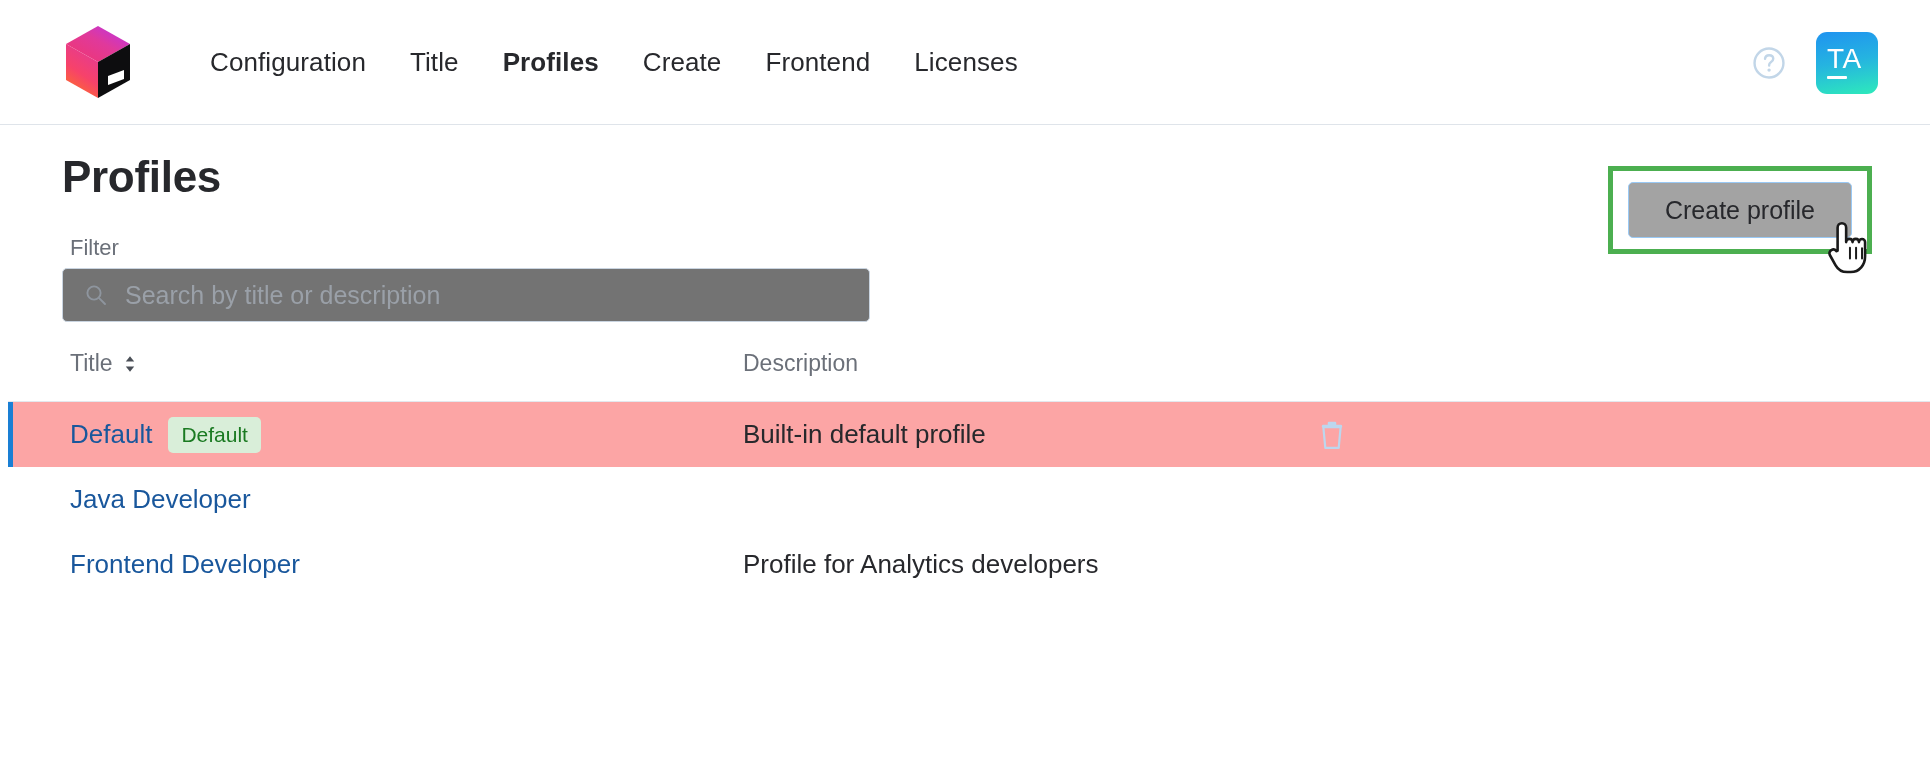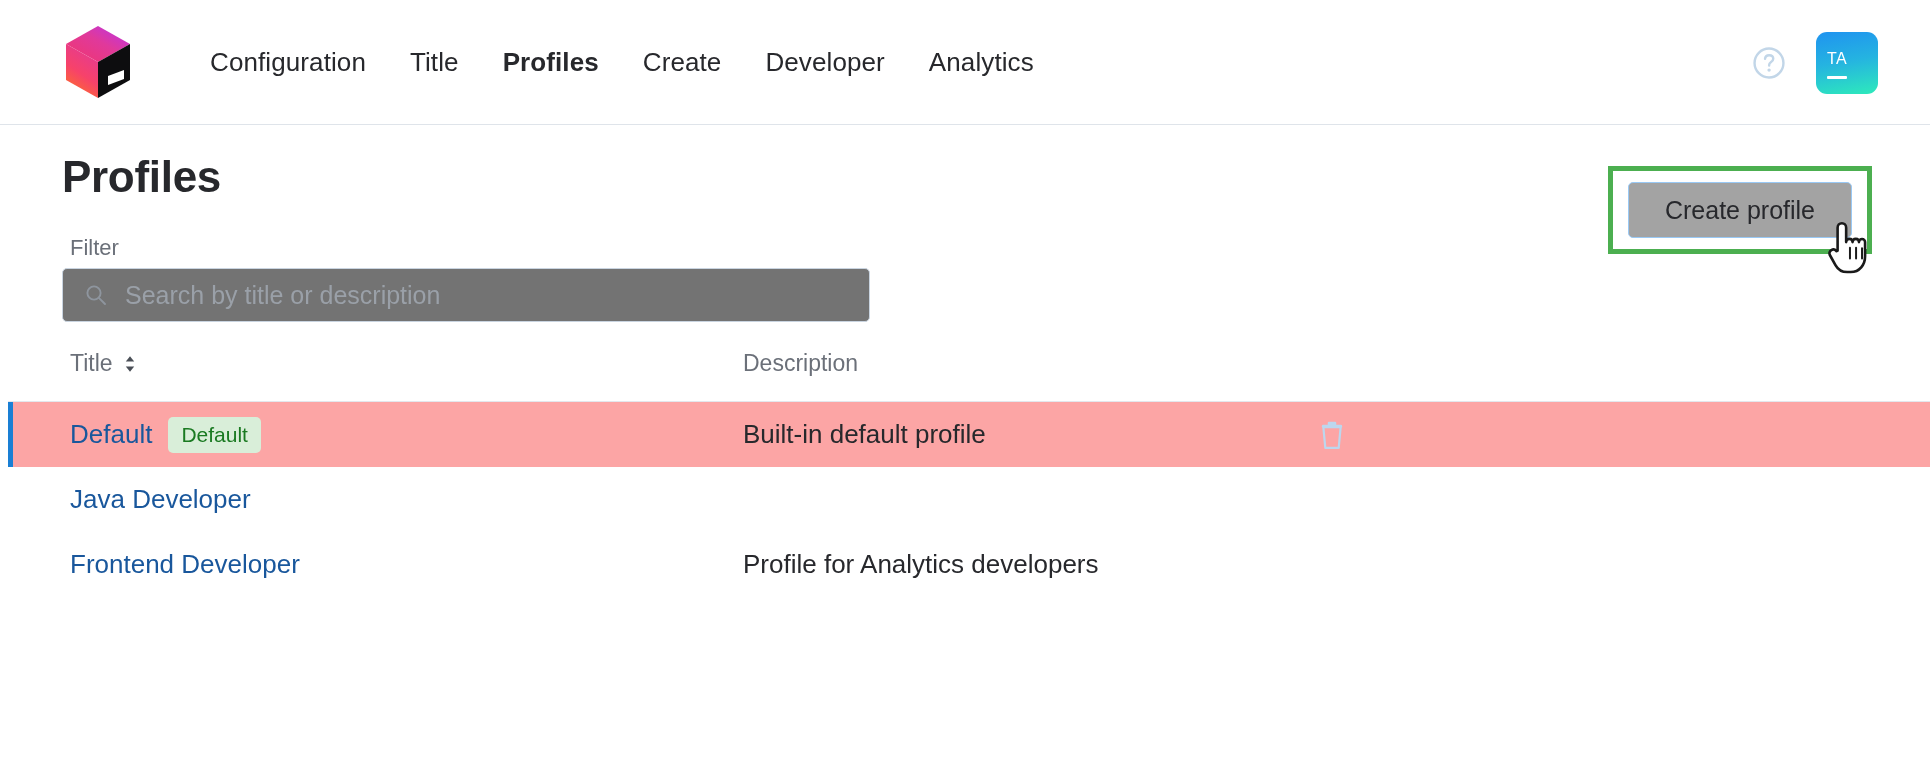--- a/index.html
+++ b/index.html
@@ -330,7 +330,7 @@
       <div class="nav-item">Title</div>
       <div class="nav-item active">Profiles</div>
       <div class="nav-item">Create</div>
-      <div class="nav-item">Developer</div>
+      <div class="nav-item">Frontend</div>
       <div class="nav-item">Analytics</div>
     </div>
 

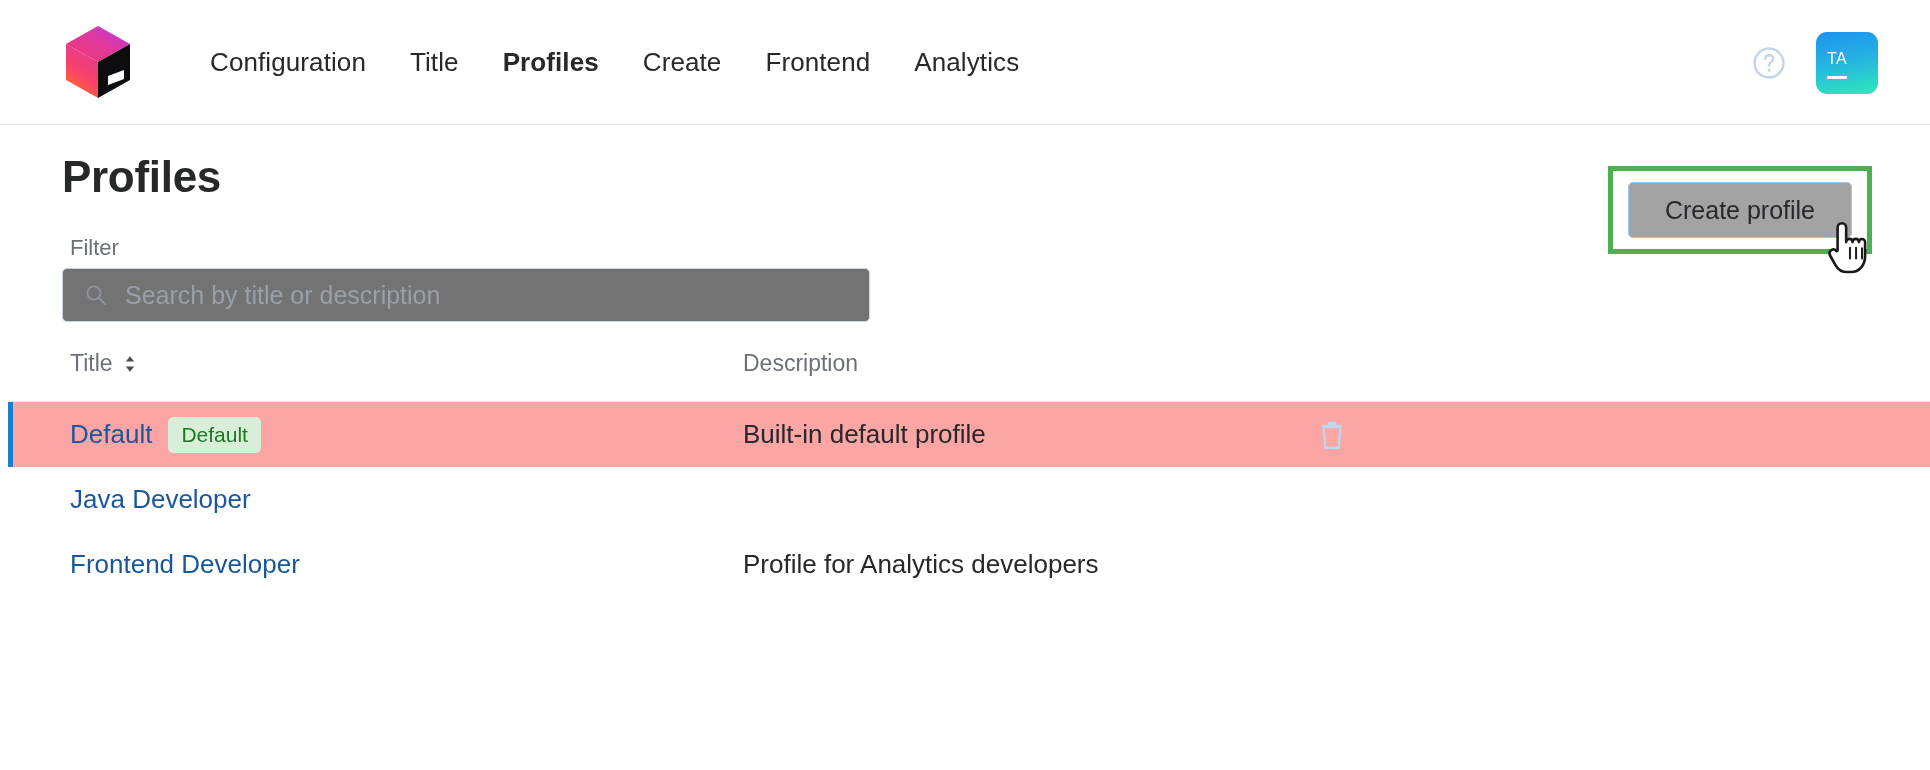--- a/index.html
+++ b/index.html
@@ -331,7 +331,7 @@
       <div class="nav-item active">Profiles</div>
       <div class="nav-item">Create</div>
       <div class="nav-item">Frontend</div>
-      <div class="nav-item">Analytics</div>
+      <div class="nav-item">Licenses</div>
     </div>
 
     <div class="topbar-right">

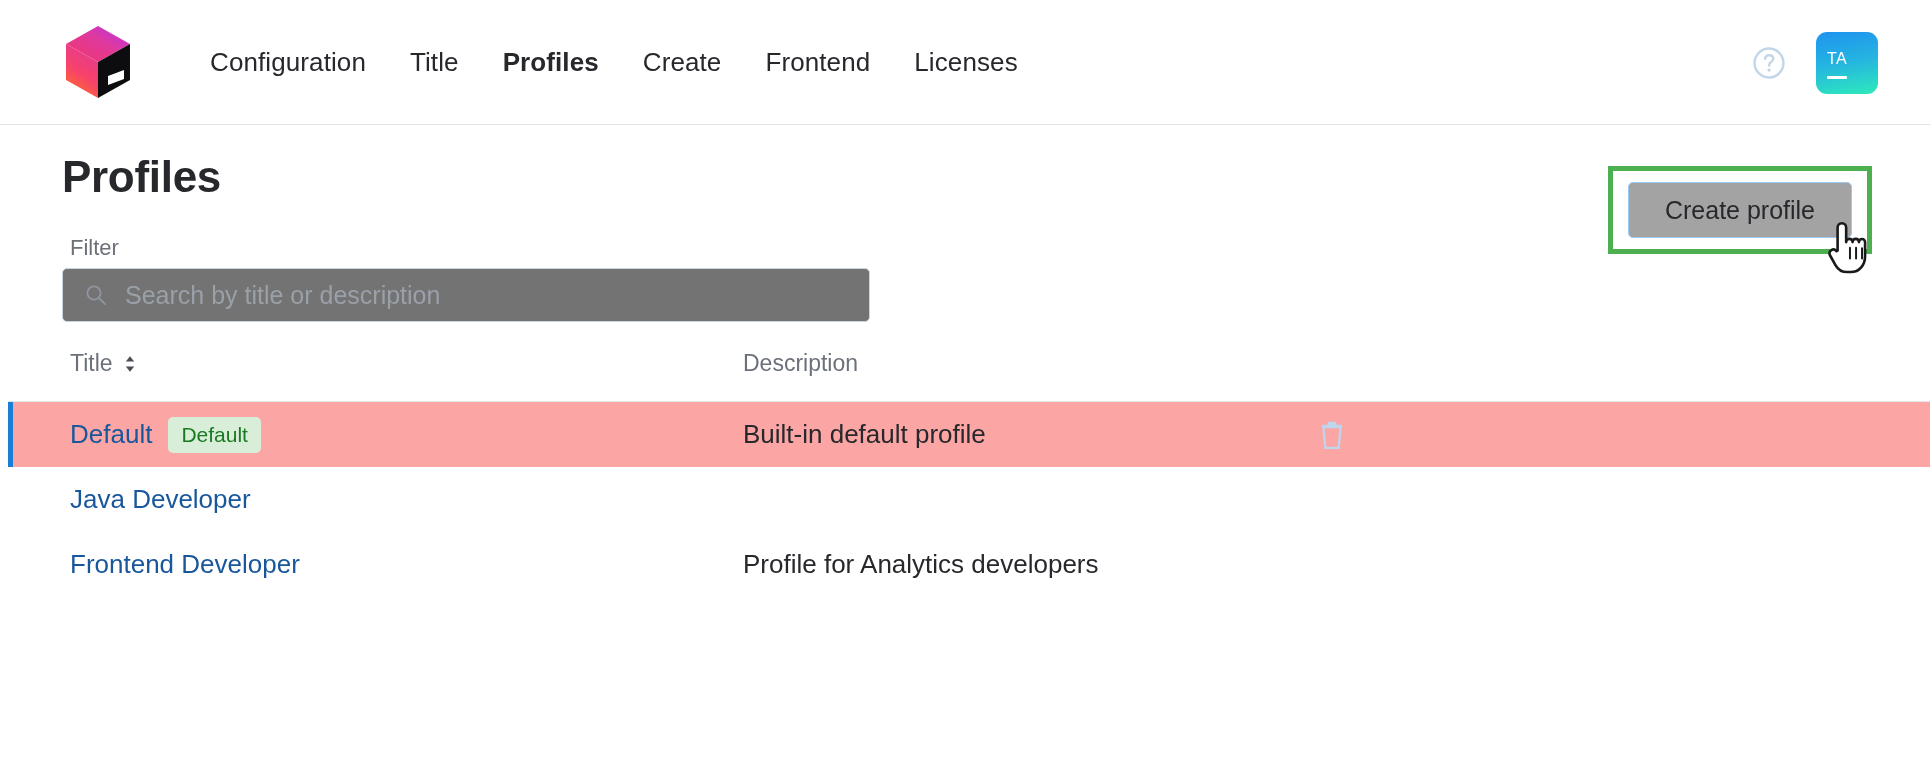--- a/index.html
+++ b/index.html
@@ -89,7 +89,7 @@
     overflow: hidden;
   }
   .avatar-initials {
-    font-size: 16px;
+    font-size: 28px;
     line-height: 25px;
     letter-spacing: 0.5px;
   }

